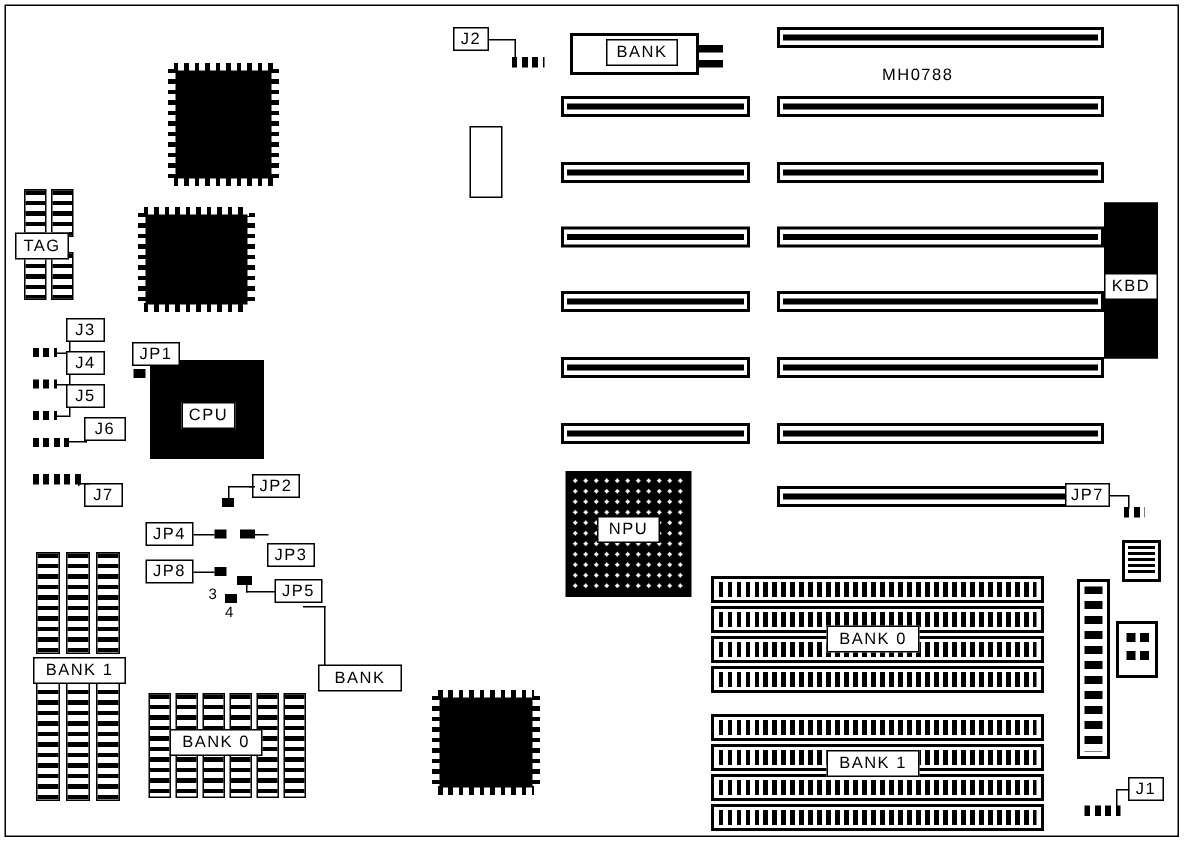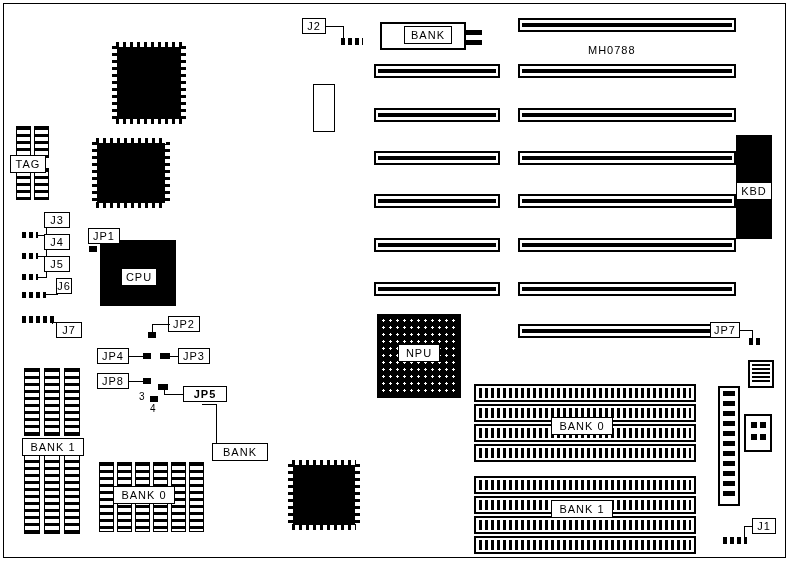--- a/index.html
+++ b/index.html
@@ -218,7 +218,7 @@
   <div class="abs ln" style="left:38px; top:277px; width:8px; height:1px;"></div>
   <div class="abs ln" style="left:46px; top:272px; width:1px; height:6px;"></div>
 
-  <div class="abs label-box" style="left:56px; top:278px; width:16px; height:16px;text-align:center;">J6</div>
+  <div class="abs label-box" style="left:56px; top:278px; width:28px; height:16px;text-align:center;">J6</div>
   <div class="abs pin2" style="left:22px; top:292px; width:24px; height:6px;"></div>
   <div class="abs ln" style="left:46px; top:294px; width:12px; height:1px;"></div>
   <div class="abs ln" style="left:57px; top:294px; width:1px; height:1px;"></div>

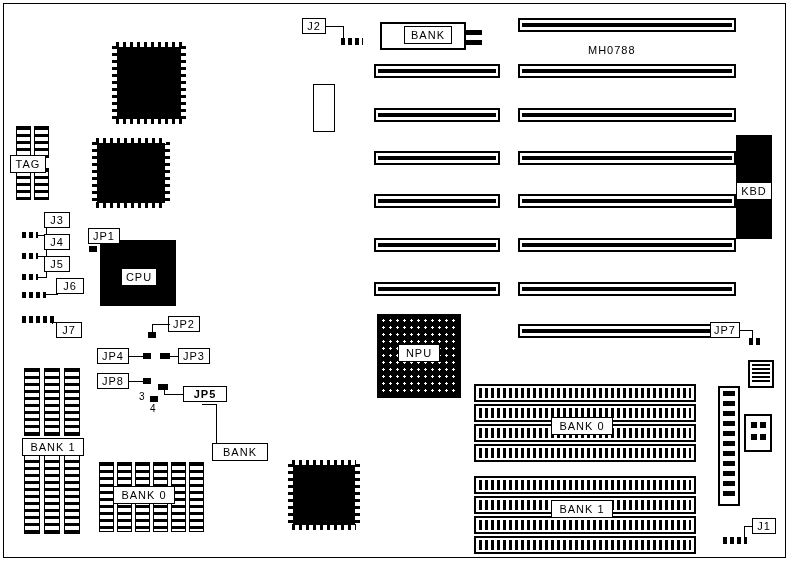--- a/index.html
+++ b/index.html
@@ -241,7 +241,7 @@
   <div class="abs ln" style="left:129px; top:356px; width:14px; height:1px;"></div>
   <div class="abs blk" style="left:143px; top:353px; width:8px; height:6px;"></div>
 
-  <div class="abs label-box" style="left:178px; top:348px; width:32px; height:16px;">JP3</div>
+  <div class="abs label-box" style="left:178px; top:362px; width:32px; height:16px;">JP3</div>
   <div class="abs ln" style="left:170px; top:356px; width:9px; height:1px;"></div>
   <div class="abs blk" style="left:160px; top:353px; width:10px; height:6px;"></div>
 

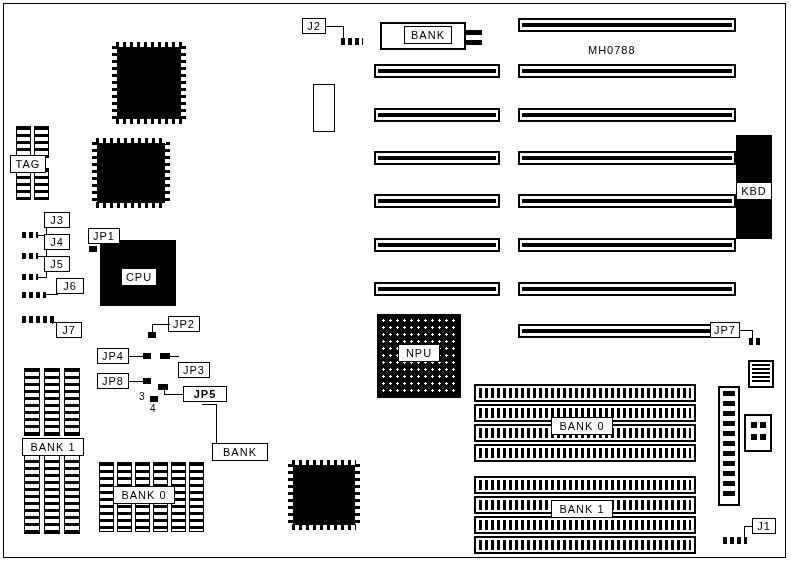--- a/index.html
+++ b/index.html
@@ -249,7 +249,7 @@
   <div class="abs ln" style="left:129px; top:381px; width:14px; height:1px;"></div>
   <div class="abs blk" style="left:143px; top:378px; width:8px; height:6px;"></div>
 
-  <div class="abs label-box" style="left:183px; top:386px; width:44px; height:16px;font-weight:bold;">JP5</div>
+  <div class="abs label-box" style="left:183px; top:386px; width:32px; height:16px;">JP5</div>
   <div class="abs ln" style="left:164px; top:394px; width:20px; height:1px;"></div>
   <div class="abs ln" style="left:164px; top:390px; width:1px; height:5px;"></div>
   <div class="abs blk" style="left:158px; top:384px; width:10px; height:6px;"></div>

